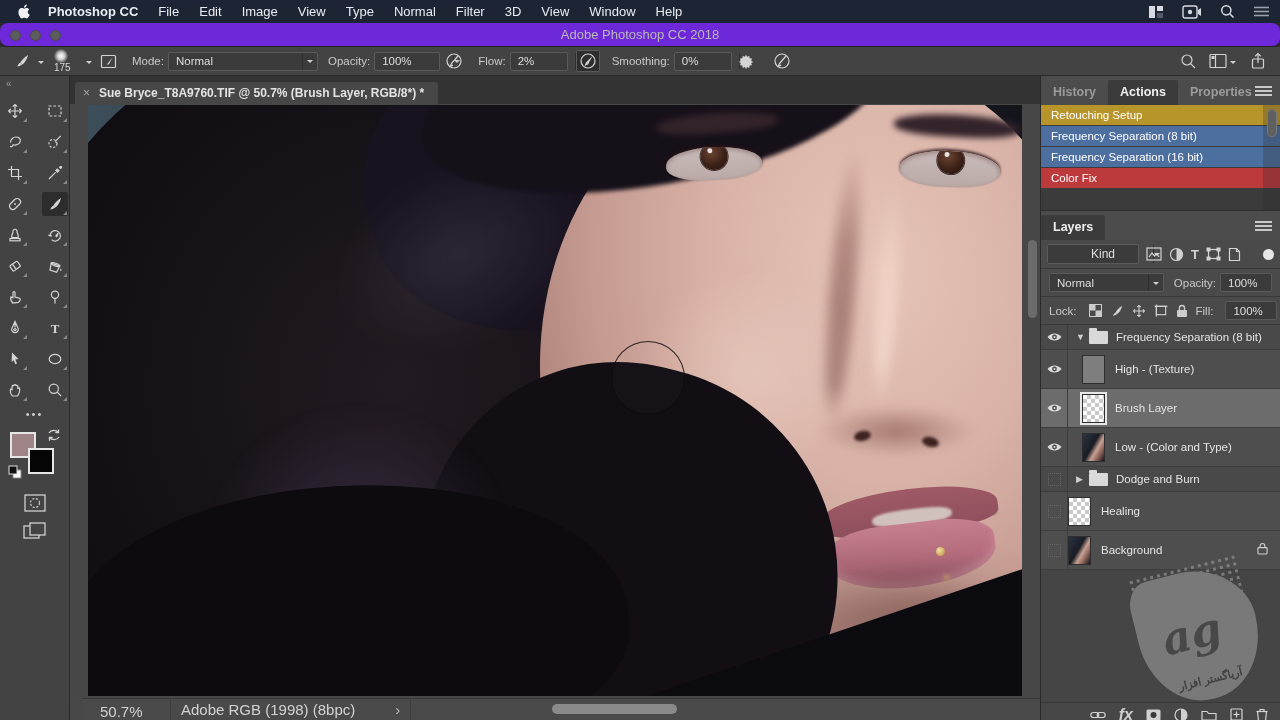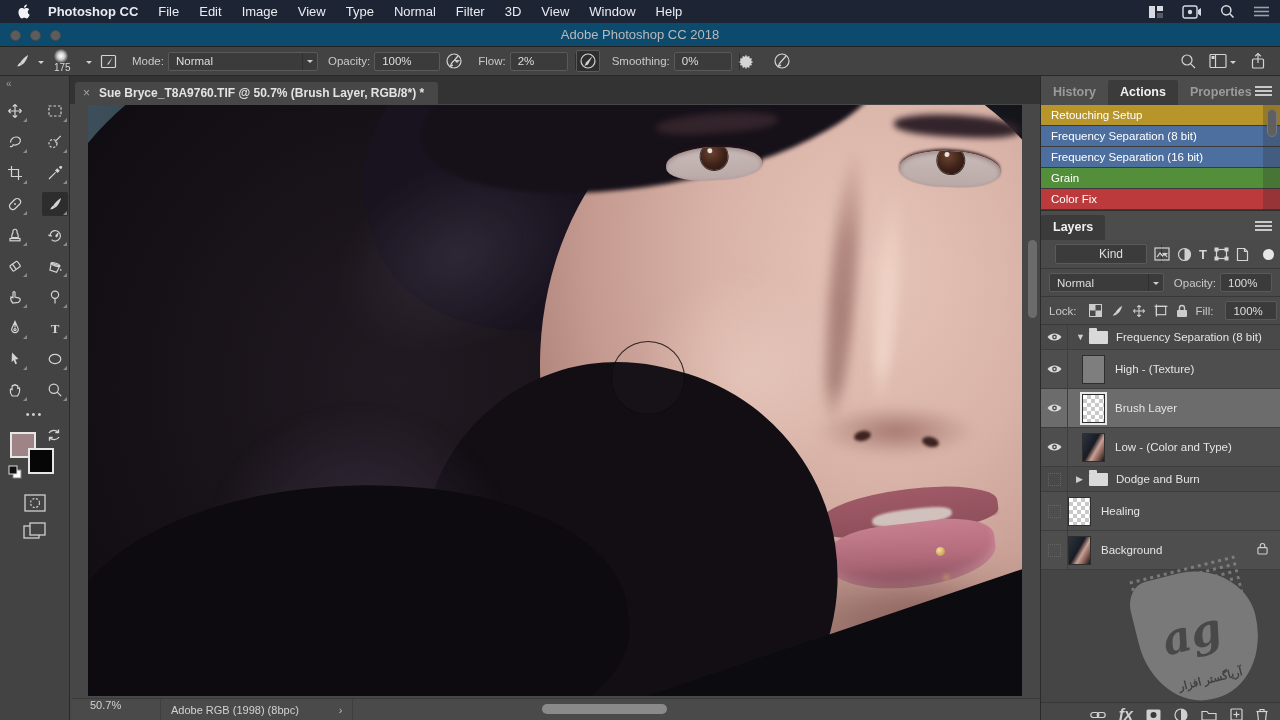--- a/index.html
+++ b/index.html
@@ -19,7 +19,7 @@
 
   
   #titlebar { position:absolute; left:0; top:23px; width:1280px; height:24px;
-              background:#0c4a6e; border-bottom:1px solid #222; }
+              background:#6d28d9; border-bottom:1px solid #222;border-radius:8px; }
   .tl { position:absolute; top:7px; width:11px; height:11px; border-radius:50%;
         background:#5d5d5d; border:1px solid #4a4a4a; }
   #title-text { position:absolute; left:0; right:0; top:4px; text-align:center;

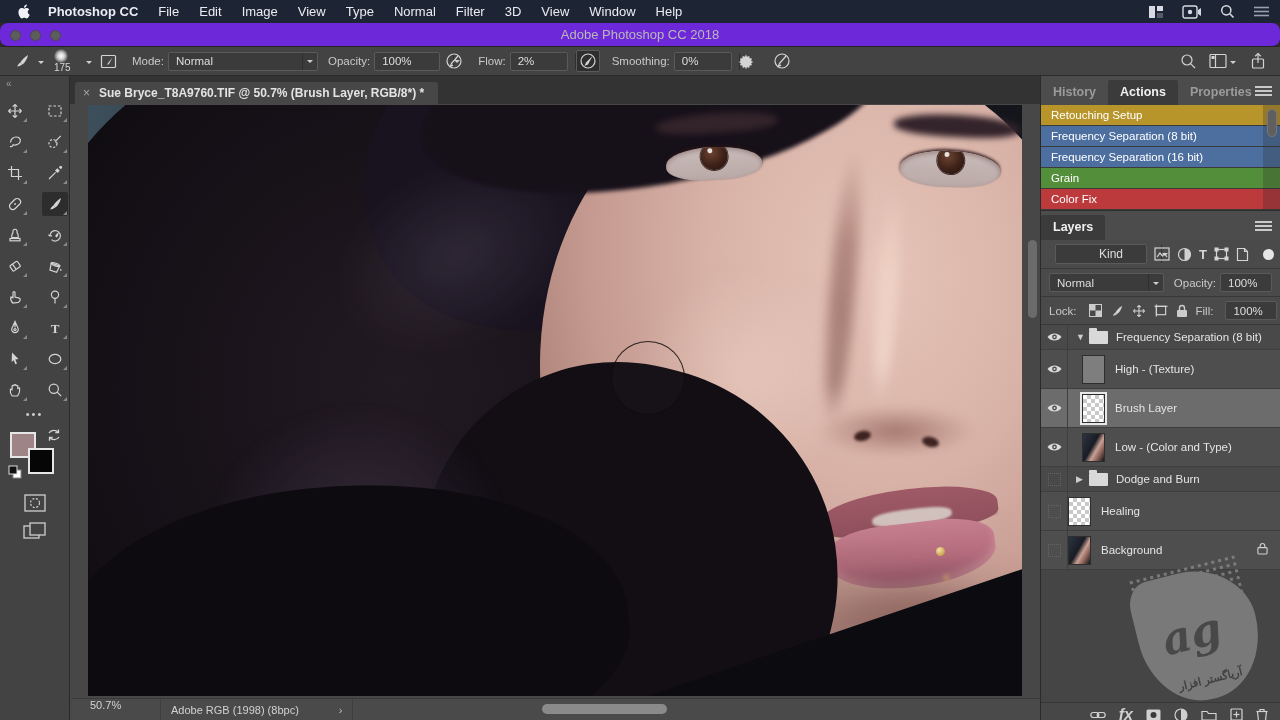--- a/index.html
+++ b/index.html
@@ -596,7 +596,6 @@
           <div class="action-row" style="background: rgb(184, 149, 43);">Retouching Setup</div>
           <div class="action-row" style="background: rgb(76, 111, 159);">Frequency Separation (8 bit)</div>
           <div class="action-row" style="background: rgb(76, 111, 159);">Frequency Separation (16 bit)</div>
-          <div class="action-row" style="background: rgb(83, 142, 58);">Grain</div>
           <div class="action-row" style="background: rgb(188, 57, 60);">Color Fix</div>
         </div>
       <div id="actions-scroll">

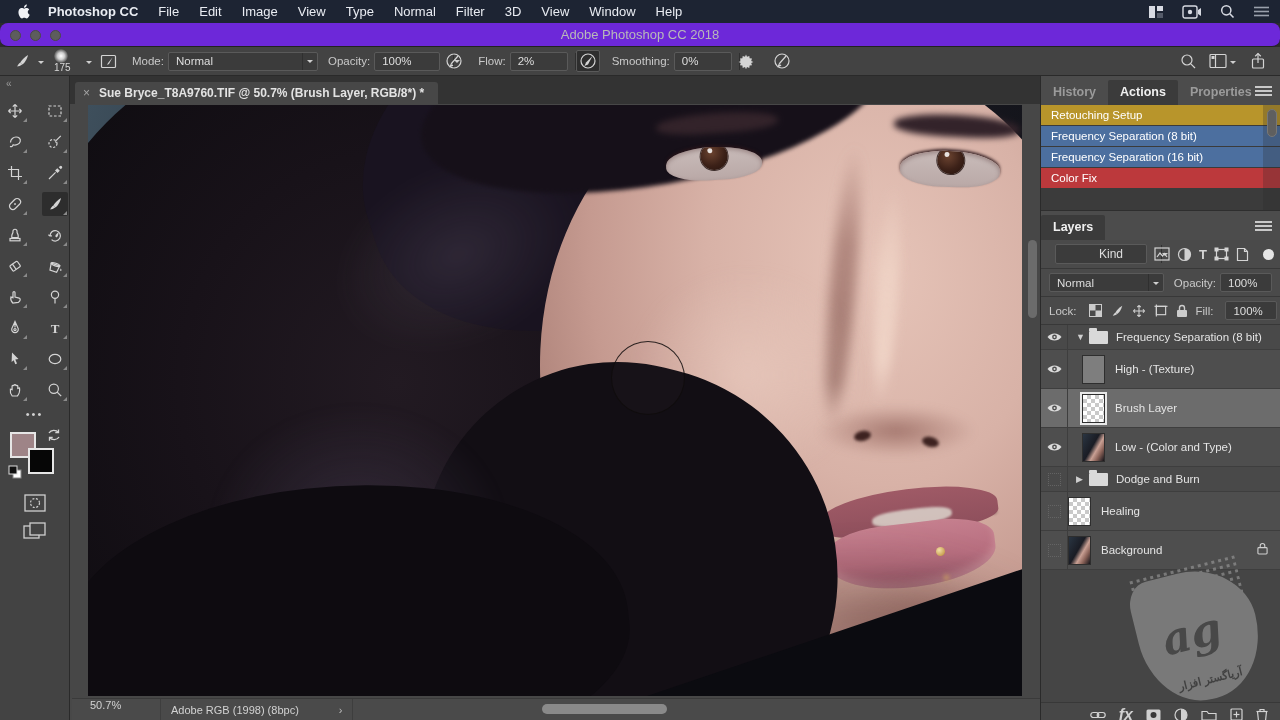--- a/index.html
+++ b/index.html
@@ -178,7 +178,7 @@
 
   #layers-filter { height:29px; background:#4a4a4a; display:flex; align-items:center;
                    padding:0 6px; gap:7px; border-bottom:1px solid #383838; }
-  #kind-dd { width:92px; height:20px;margin-left:8px; }
+  #kind-dd { width:92px; height:20px; }
   .f-ico { color:#d0d0d0; display:flex; align-items:center; }
   #filter-toggle { margin-left:auto; width:11px; height:11px; border-radius:50%; background:#e6e6e6; }
 

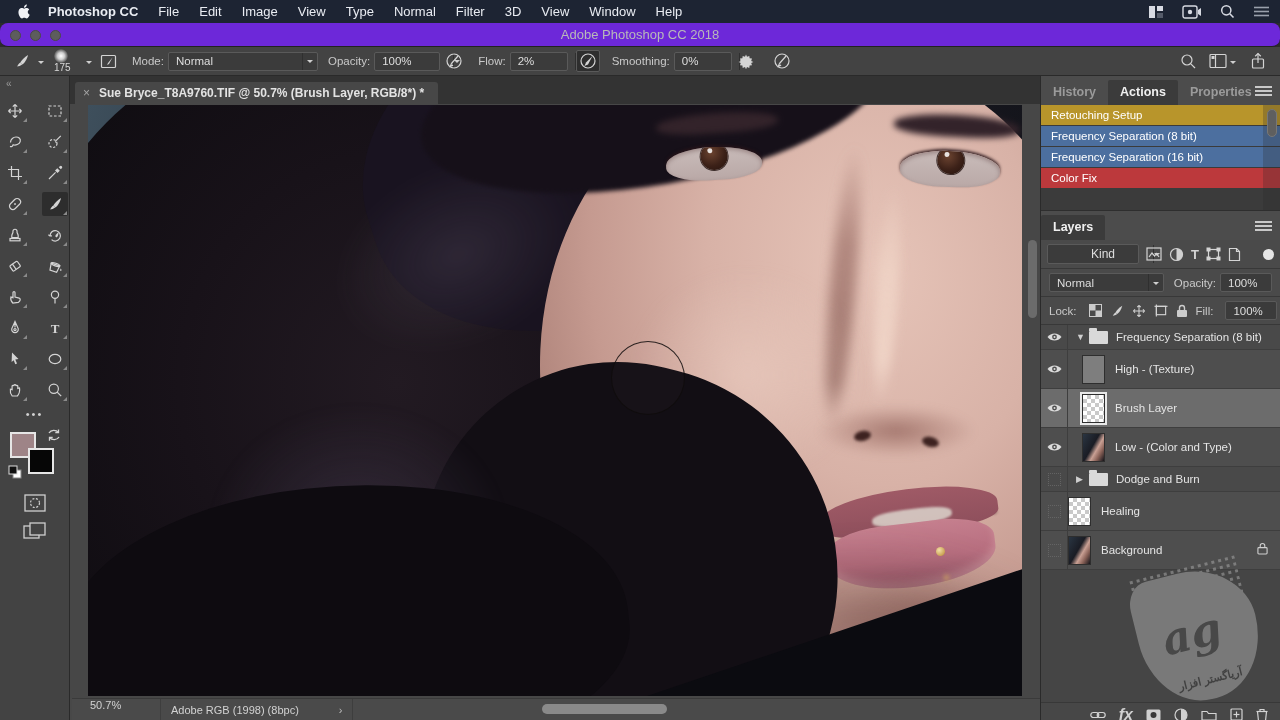--- a/index.html
+++ b/index.html
@@ -149,9 +149,9 @@
 
   #v-scroll { position:absolute; right:3px; top:136px; width:9px; height:78px; border-radius:5px; background:#6b6b6b; }
 
-  #statusbar { position:absolute; left:2px; top:622px; width:970px; height:22px; background:#4a4a4a;
-               border-top:1px solid #3a3a3a; display:flex; align-items:flex-start;
-               color:#d2d2d2; font-size:11px; }
+  #statusbar { position:absolute; left:12px; top:622px; width:970px; height:22px; background:#4a4a4a;
+               border-top:1px solid #3a3a3a; display:flex; align-items:flex-end;
+               color:#d2d2d2; font-size:15px; }
   #zoom-pct { margin-left:18px; width:70px; }
   #profile-box { display:flex; align-items:center; gap:40px; padding:0 10px; height:100%;
                  border-left:1px solid #3e3e3e; border-right:1px solid #3e3e3e; }

